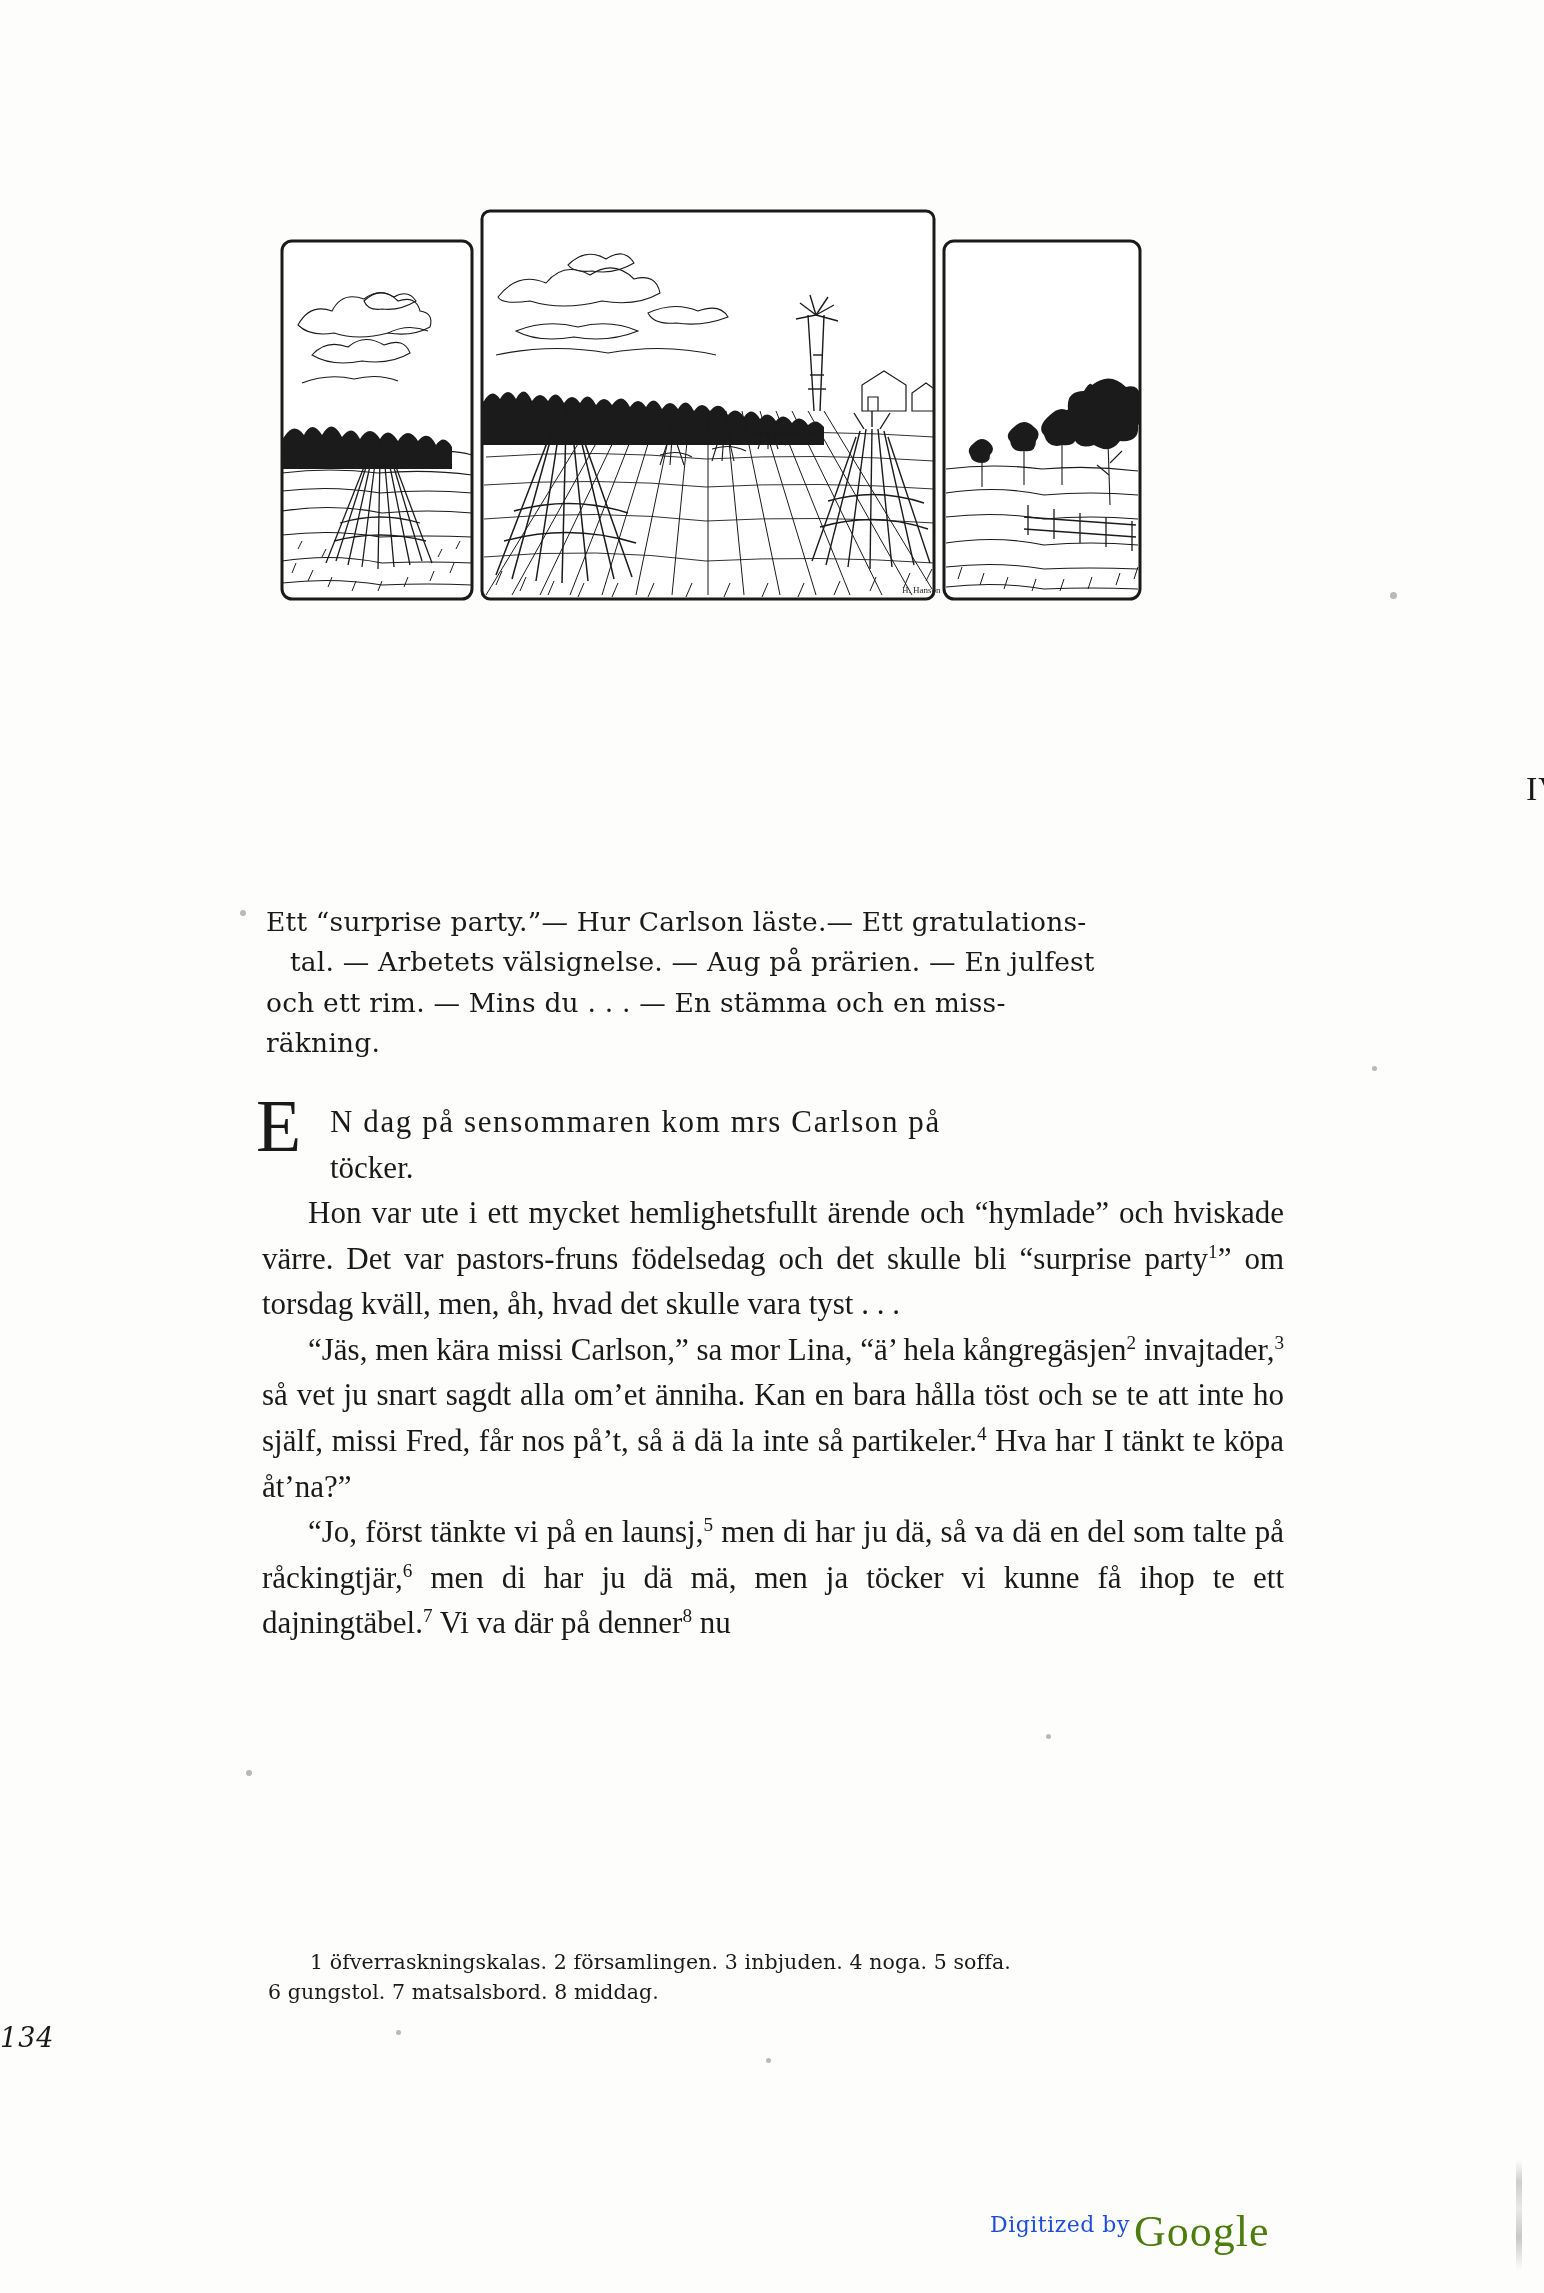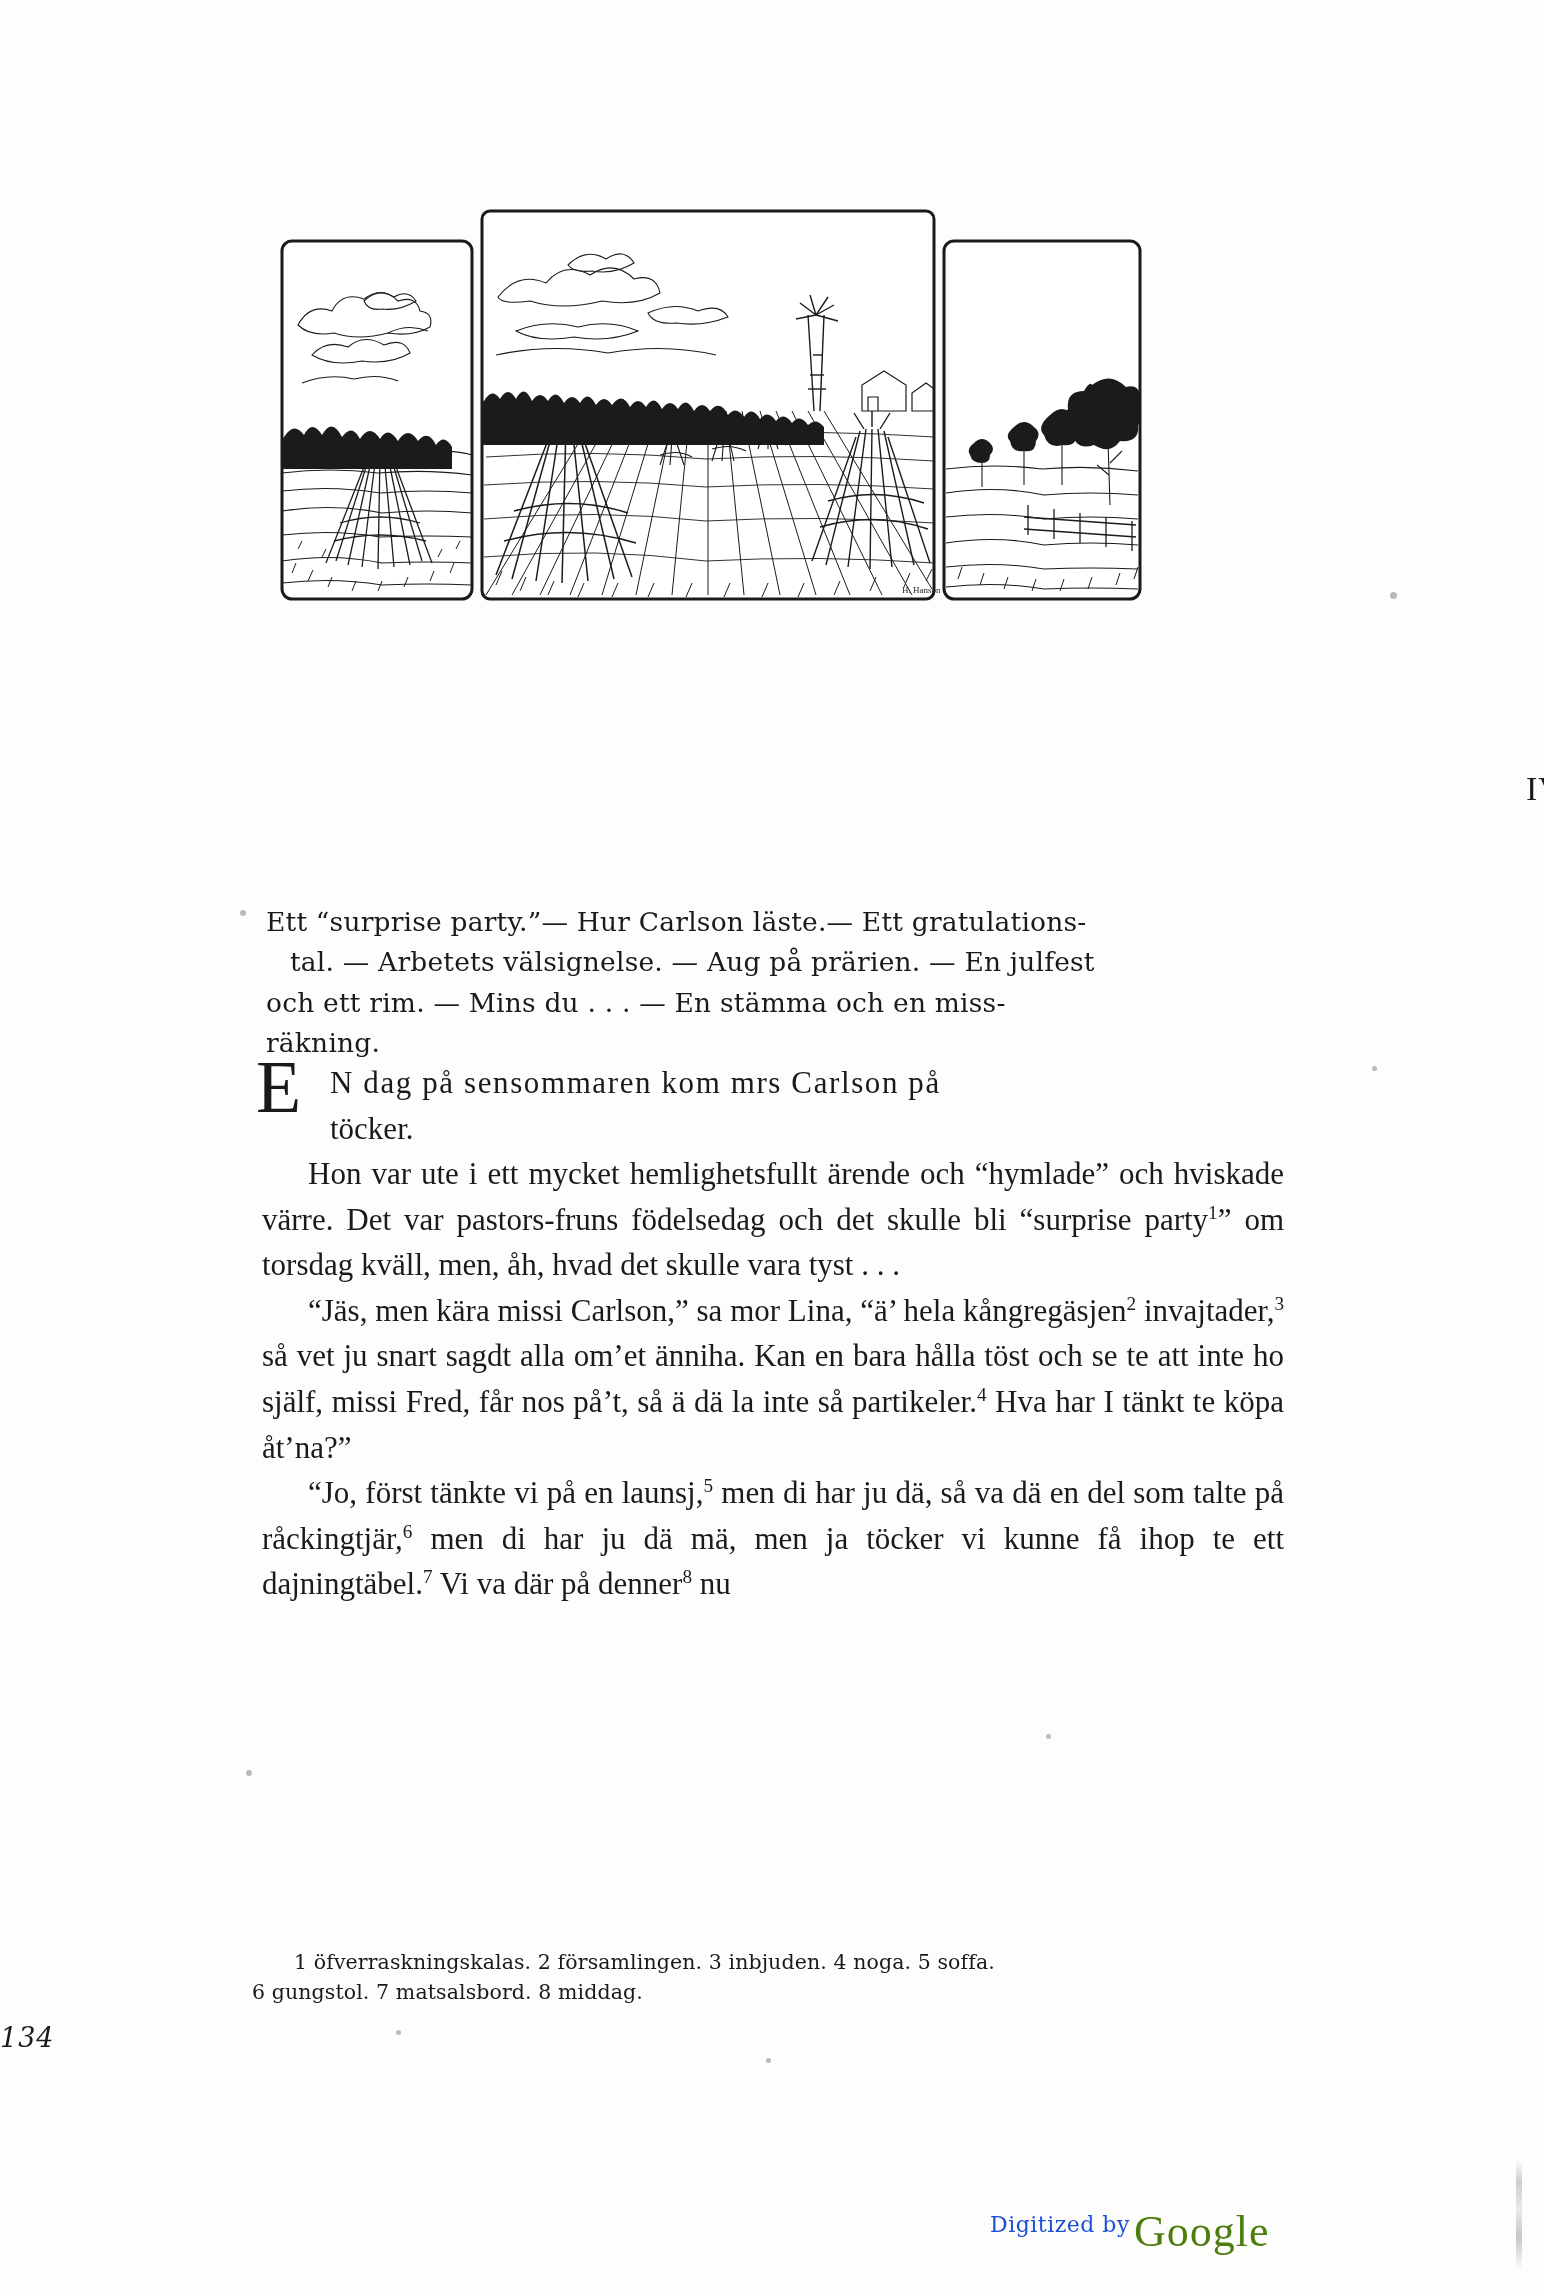--- a/index.html
+++ b/index.html
@@ -95,6 +95,7 @@
     display: block;
     padding-left: 68px;
     letter-spacing: 0.6px;
+    margin-top: 39px;
   }
   .dropcap-second {
     display: block;

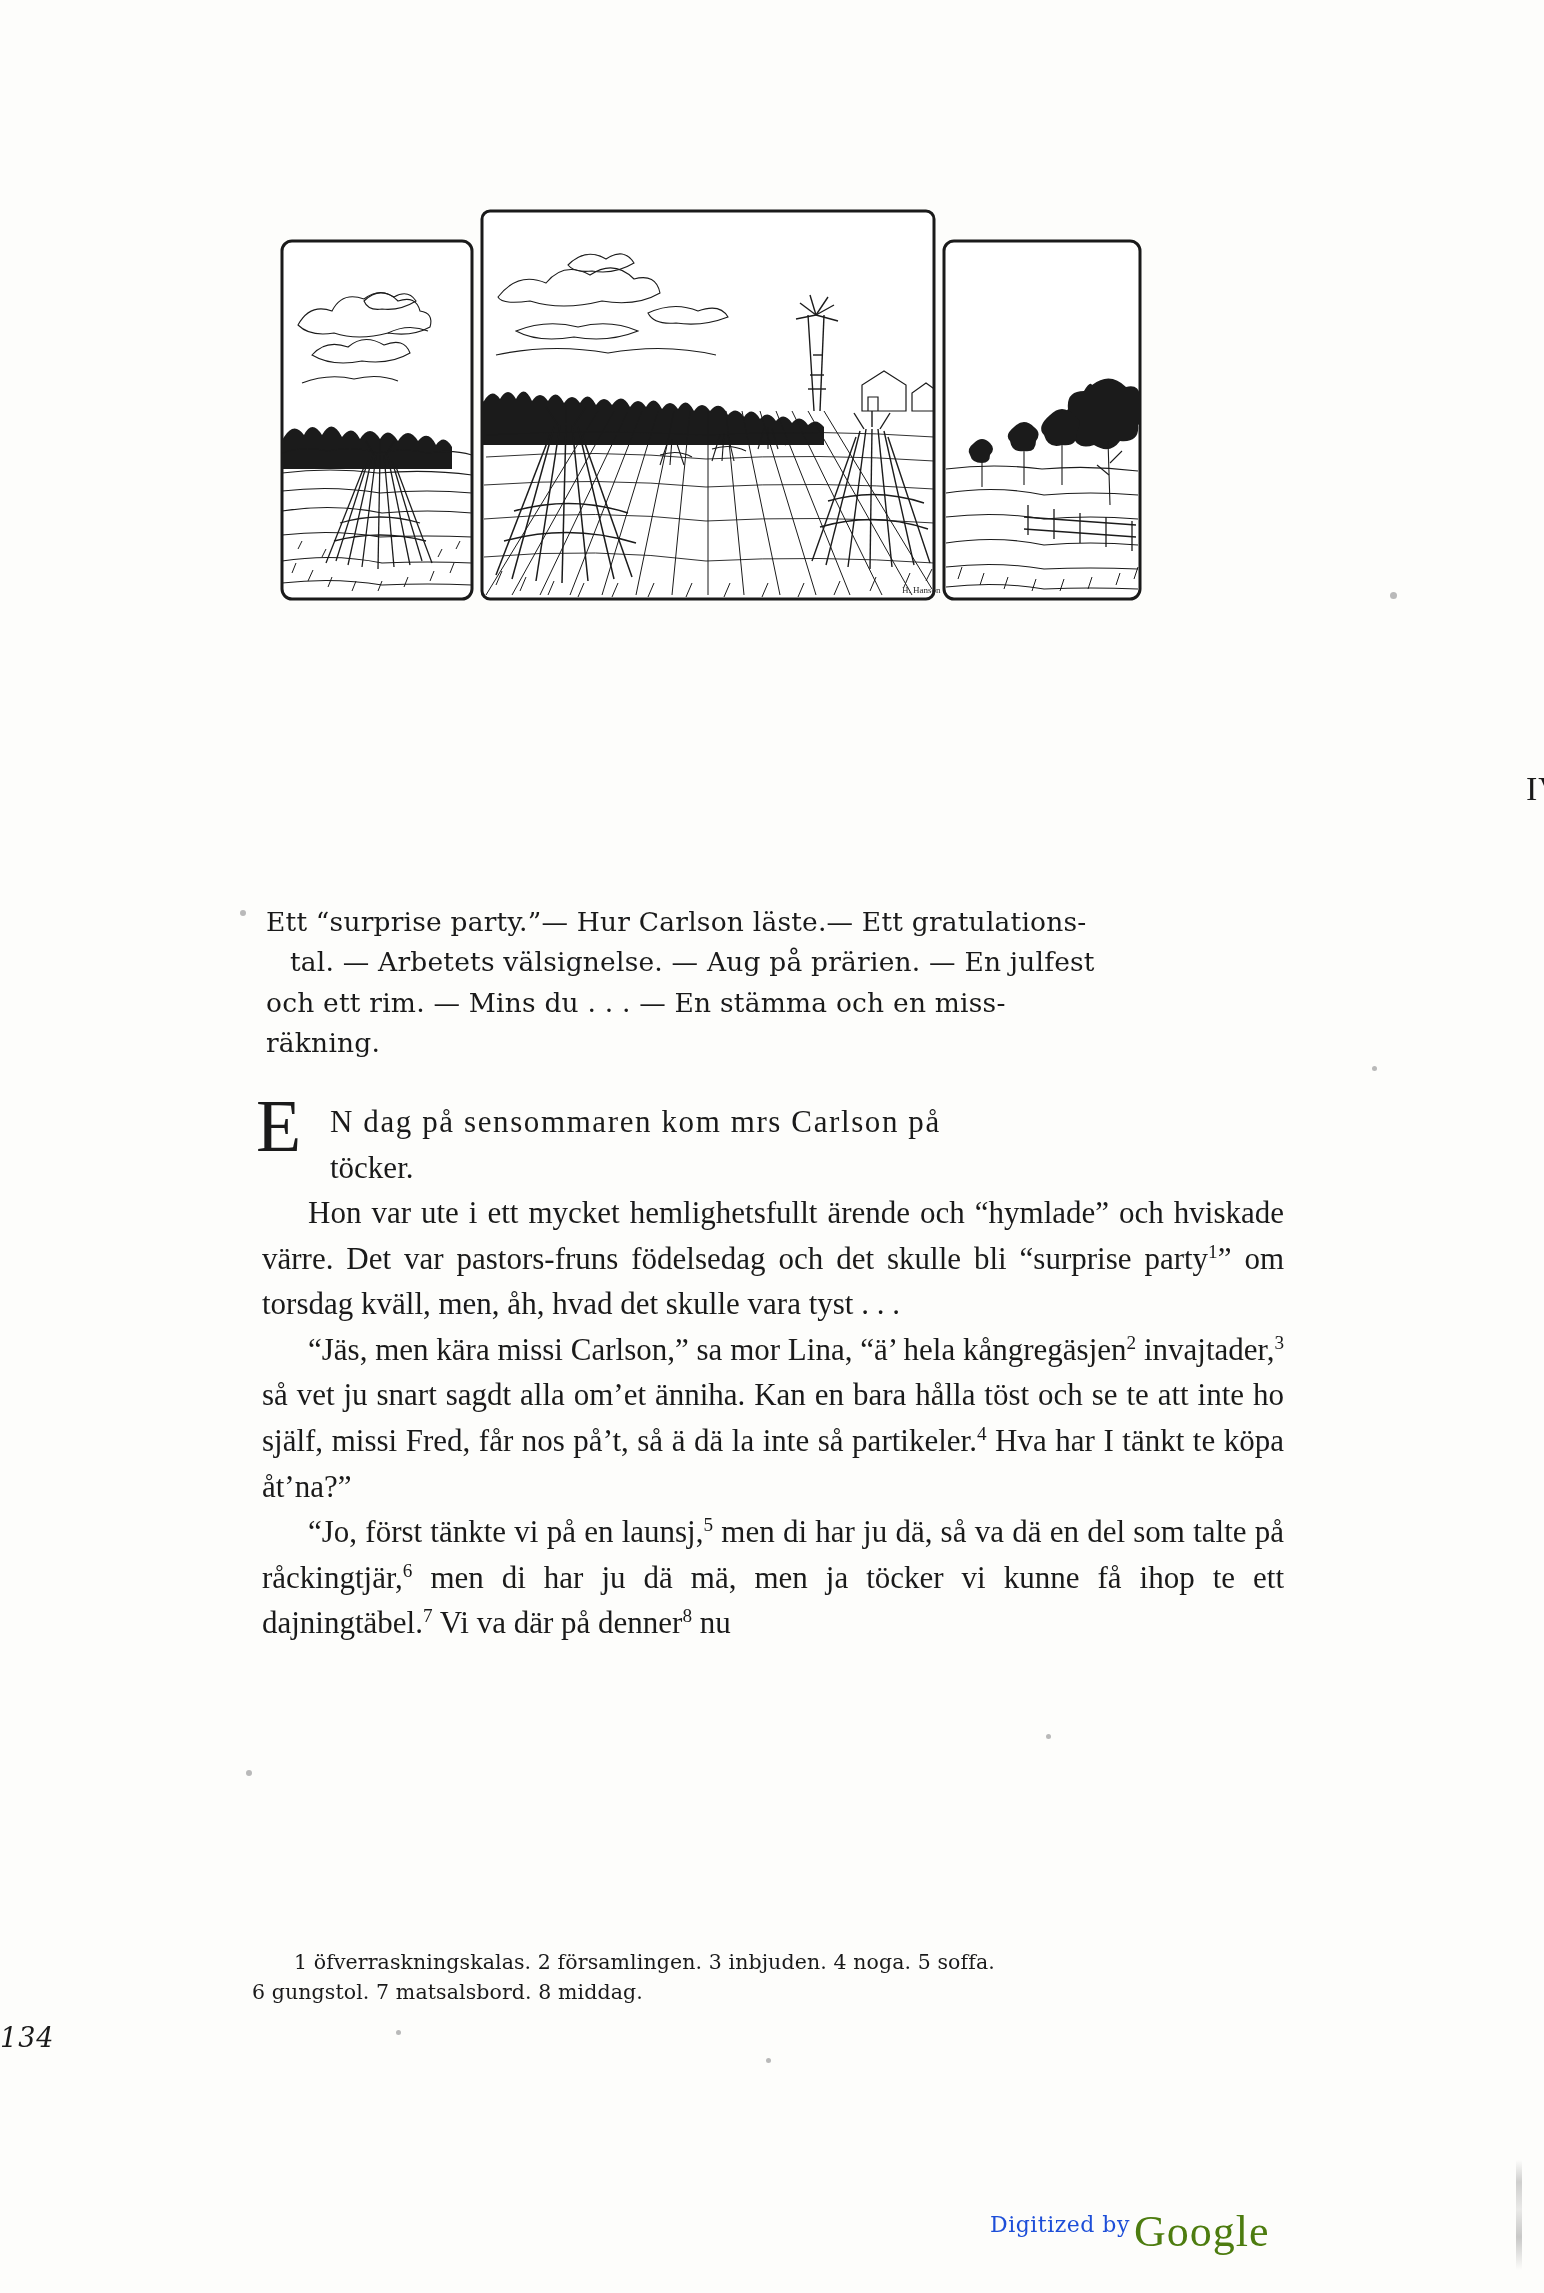--- a/index.html
+++ b/index.html
@@ -113,7 +113,7 @@
   
   .footnotes {
     position: absolute;
-    left: 252px;
+    left: 268px;
     top: 1948px;
     width: 1020px;
     font-size: 20.5px;

